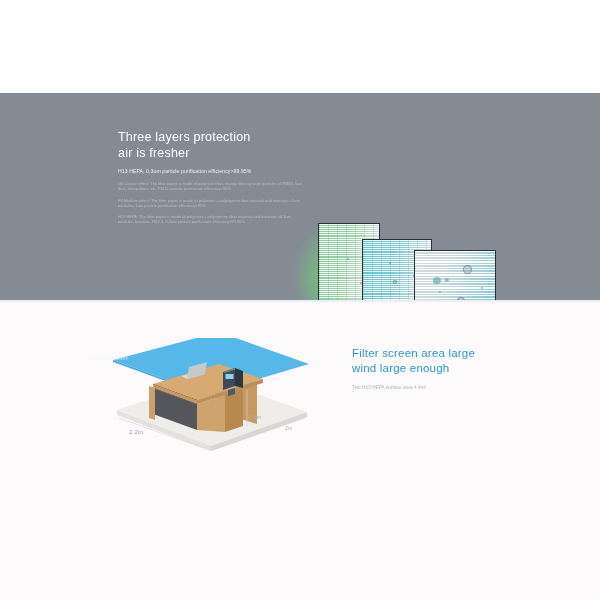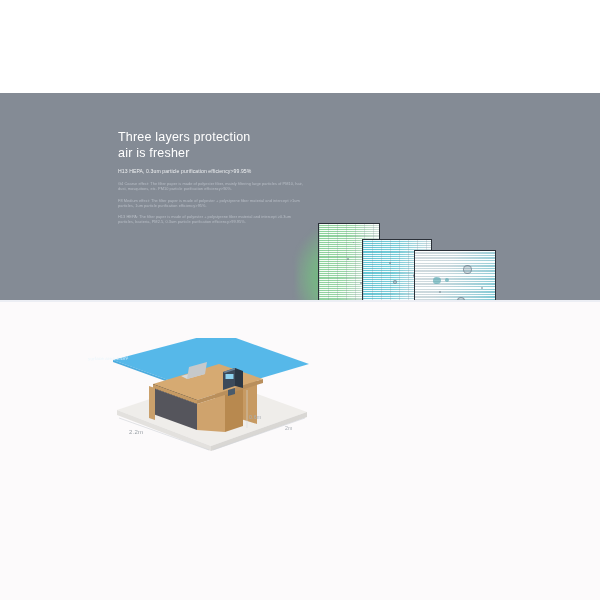--- a/index.html
+++ b/index.html
@@ -205,6 +205,11 @@
   <div class="dim small" style="left:285px;top:425px;">2m</div>
   <div class="dim small" style="left:249px;top:414px;">0.6m</div>
 
+  <div class="right-copy">
+    <div class="blue-head">Filter screen area large
+wind large enough</div>
+    <div class="blue-sub">Two H13 HEPA surface area 4.4m²</div>
+  </div>
 
 </div>
 

